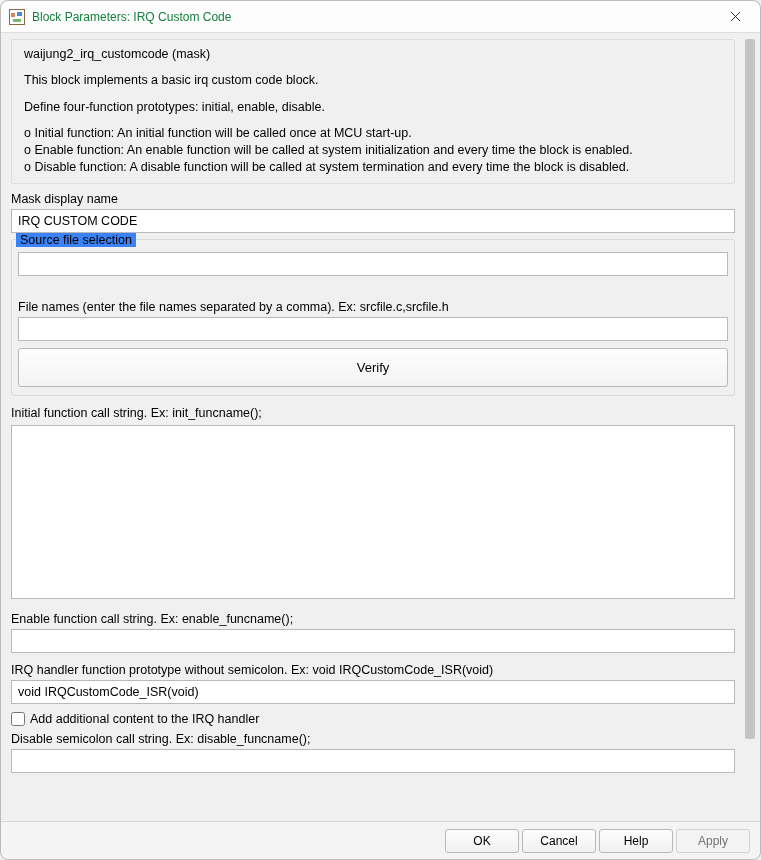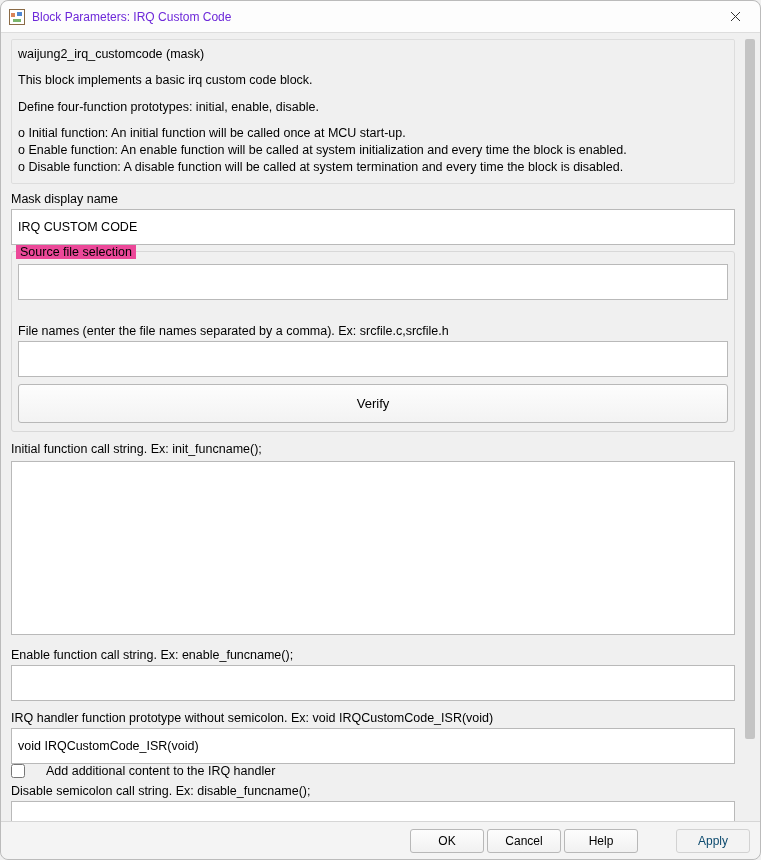--- a/index.html
+++ b/index.html
@@ -30,7 +30,7 @@
     margin-right: 7px;
     display: flex; align-items: center; justify-content: center;
   }
-  .titlebar .title { font-size: 12px; color: #6d28d9; }
+  .titlebar .title { font-size: 12px; color: #15803d; }
   .titlebar .spacer { flex: 1; }
   .titlebar .close {
     width: 46px; height: 30px;

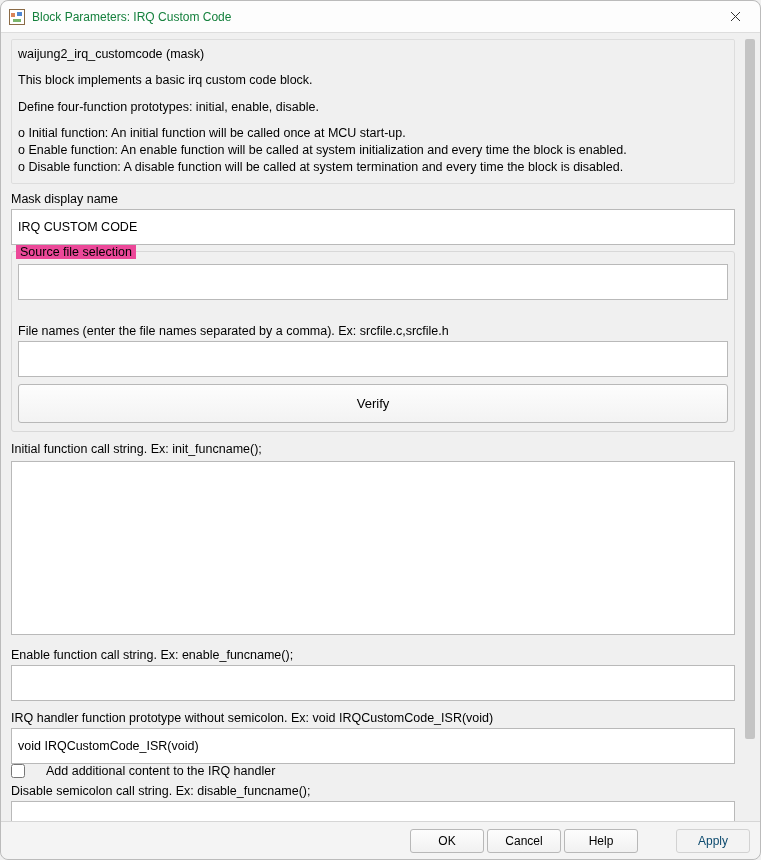--- a/index.html
+++ b/index.html
@@ -71,7 +71,7 @@
     margin-bottom: 8px;
     border-radius: 2px;
   }
-  .desc-box p { margin-bottom: 10px; line-height: 1.3; }
+  .desc-box p { margin-bottom: 10px; line-height: 1.3; margin-left: 6px; }
   .desc-box p.noline { margin-bottom: 0px; line-height: 1.35;}
   .label { margin: 4px 0 3px 0; }
   input.text {

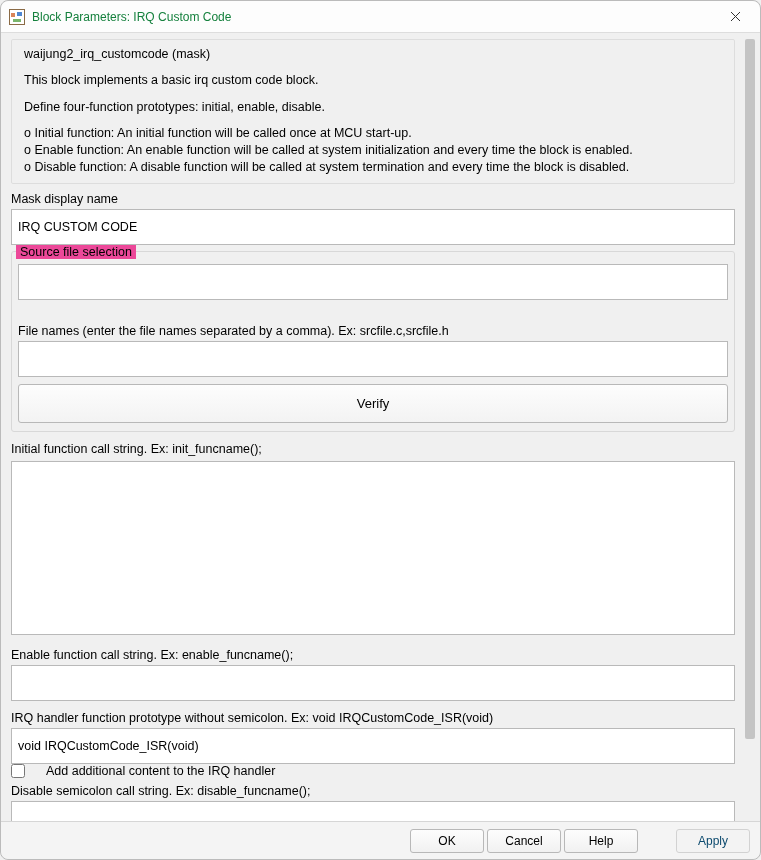--- a/index.html
+++ b/index.html
@@ -81,7 +81,7 @@
     padding: 4px 6px;
     font-family: inherit;
     font-size: 12.5px;
-    height: 36px;
+    height: 24px;
   }
   .group {
     border: 1px solid #d8d8d8;

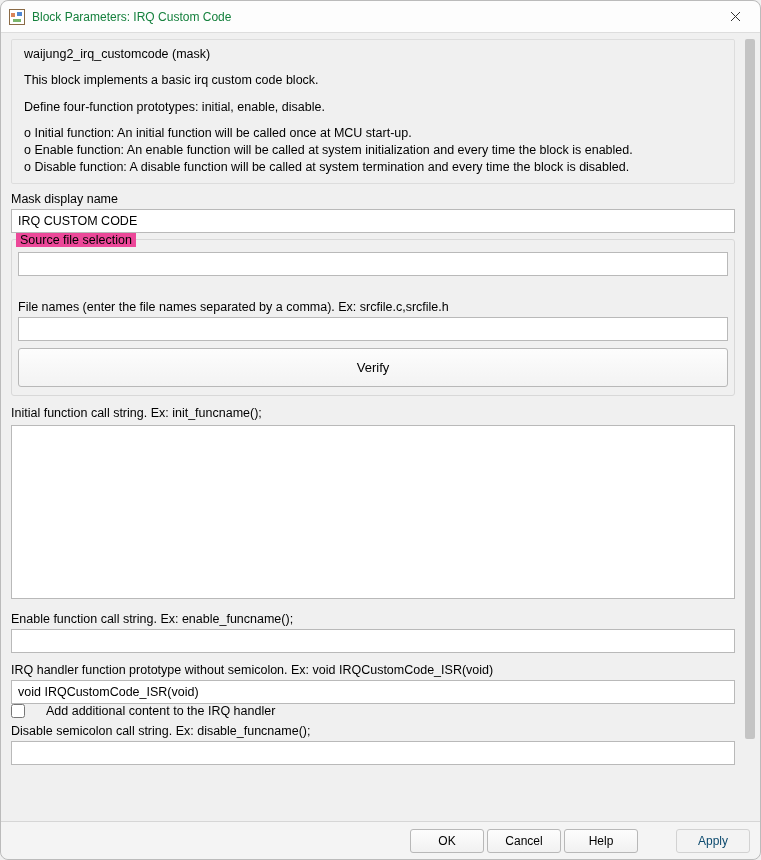--- a/index.html
+++ b/index.html
@@ -93,7 +93,7 @@
   .group-legend {
     position: relative;
     top: -13px;
-    background: #ec4899;
+    background: #3b82f6;
     padding: 0 4px;
     margin-left: -2px;
     display: inline-block;

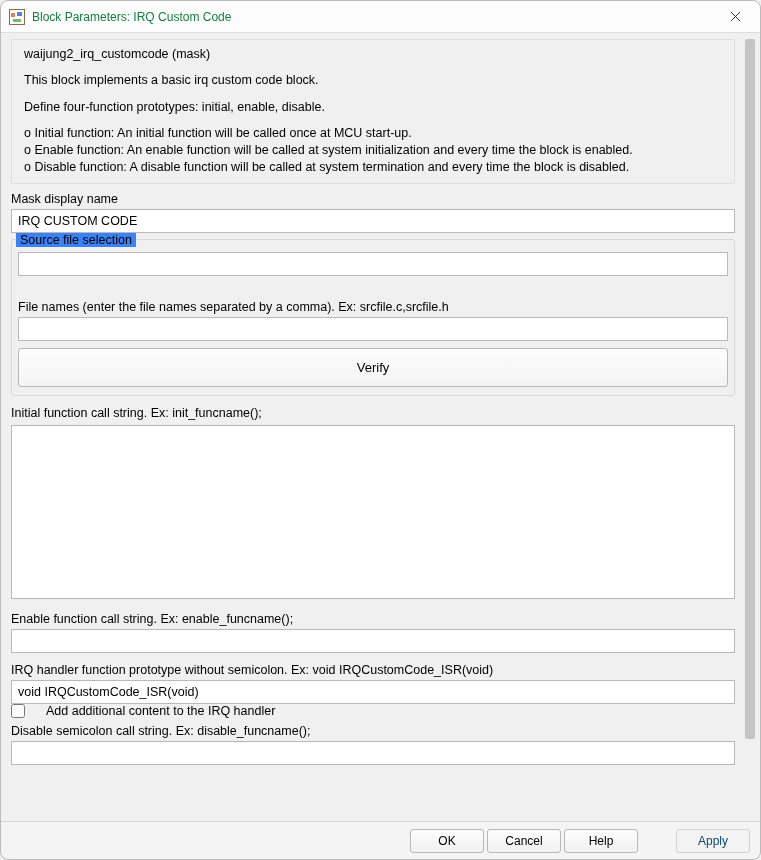--- a/index.html
+++ b/index.html
@@ -125,7 +125,8 @@
   .checkbox-row {
     display: flex;
     align-items: center;
-    gap: 21px;
+    margin-top: 8px;
+    gap: 5px;
   }
   .checkbox-row input[type=checkbox] {
     width: 14px; height: 14px;

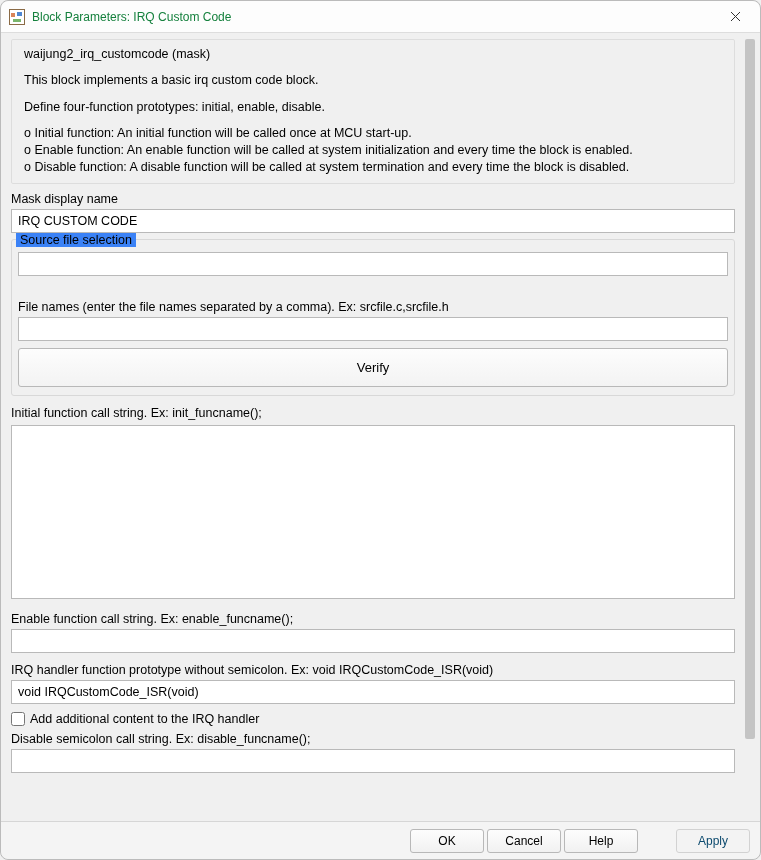--- a/index.html
+++ b/index.html
@@ -153,10 +153,9 @@
     padding: 0 12px;
   }
   .btnbar button.disabled {
-    color: #0c4a6e;
+    color: #737373;
     border-color: #d2d2d2;
     background: #f3f3f3;
-    margin-left: 35px;
   }
   .app-icon-svg { width:16px; height:16px; }
 </style>

